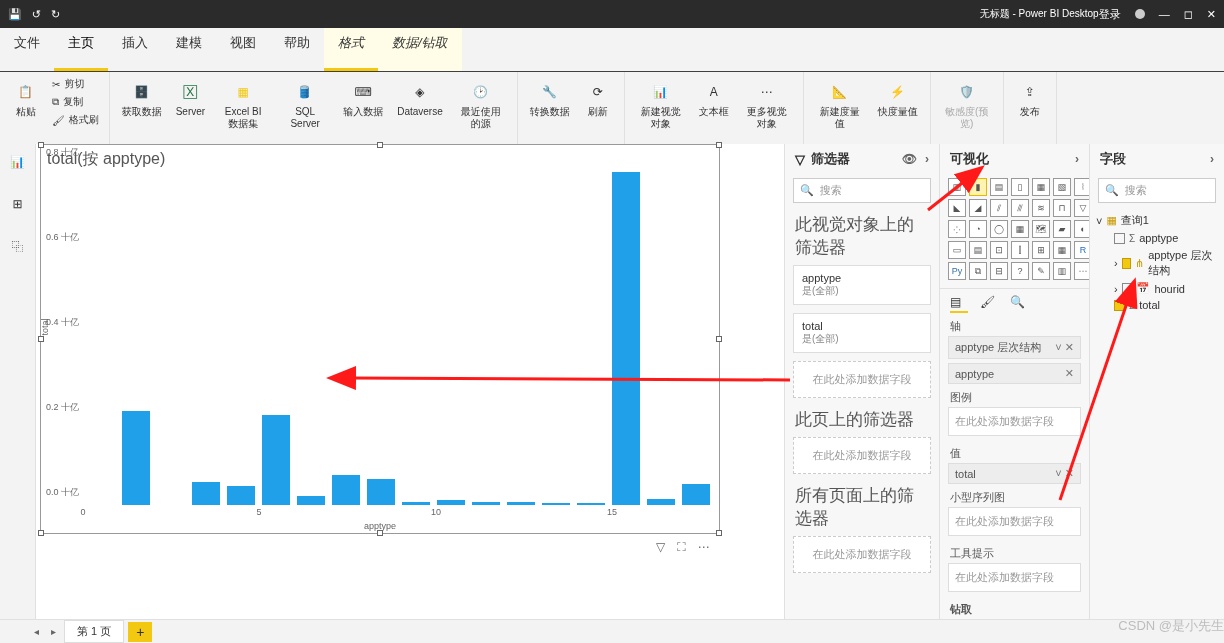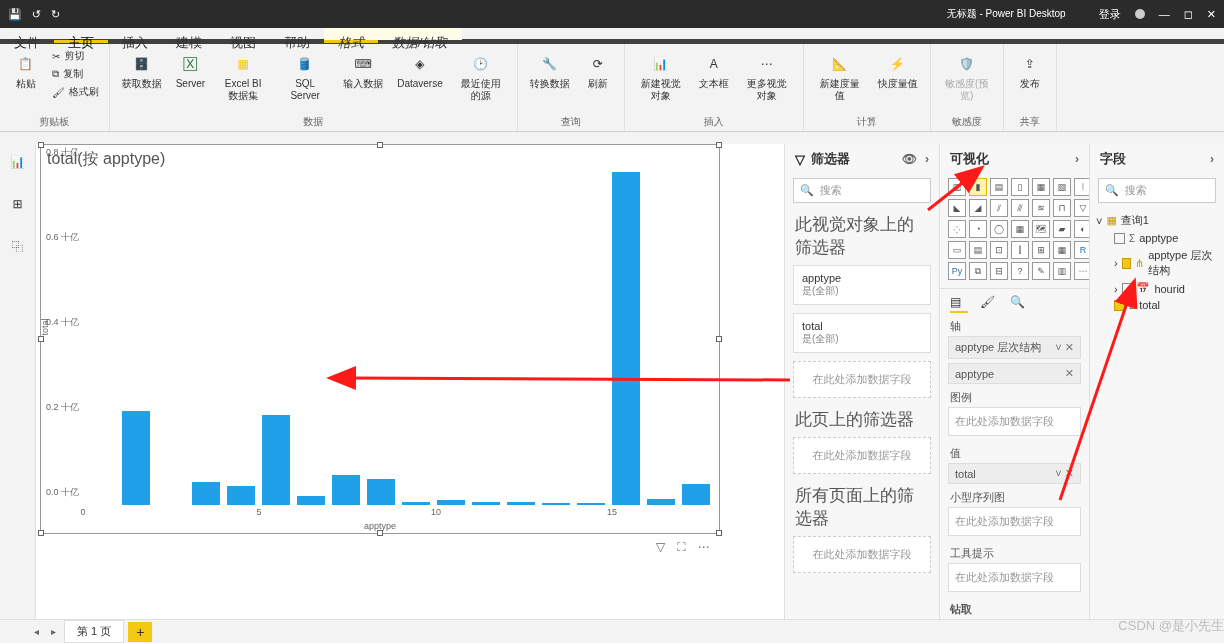--- a/index.html
+++ b/index.html
@@ -9,7 +9,7 @@
 .titlebar { height: 28px; background: #2b2b2b; color: #fff; display: flex; align-items: center; padding: 0 8px; }
 .titlebar .left { display: flex; gap: 10px; font-size: 11px; }
 .titlebar .center { flex: 1; text-align: right; font-size: 10px; }
-.titlebar .right { display: flex; align-items: center; gap: 14px; font-size: 11px; margin-left: 33px; }
+.titlebar .right { display: flex; align-items: center; gap: 14px; font-size: 11px; }
 .titlebar .win-btn { cursor: default; }
 .titlebar .avatar { width: 10px; height: 10px; border-radius: 50%; background: #ccc; display: inline-block; }
 

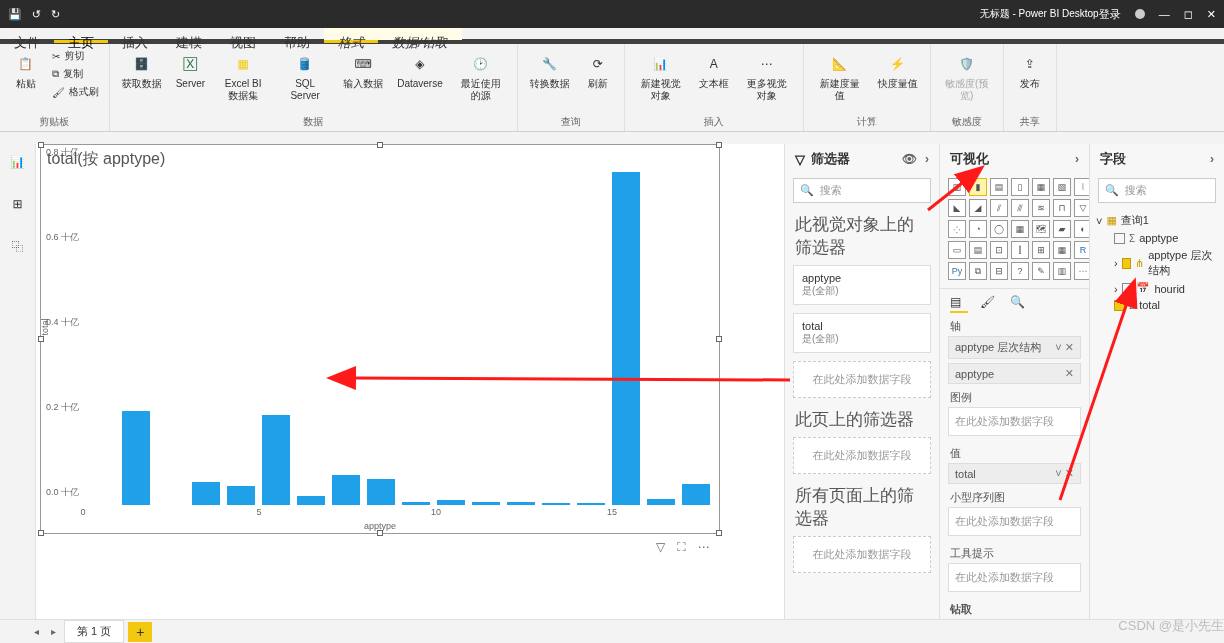--- a/index.html
+++ b/index.html
@@ -14,7 +14,7 @@
 .titlebar .avatar { width: 10px; height: 10px; border-radius: 50%; background: #ccc; display: inline-block; }
 
 
-.ribbon-tabs { height: 16px; background: #f3f3f3; display: flex; border-bottom: 5px solid #404040; }
+.ribbon-tabs { height: 44px; background: #f3f3f3; display: flex; border-bottom: 1px solid #404040; }
 .ribbon-tab { padding: 6px 14px; font-size: 13px; color: #333; cursor: default; }
 .ribbon-tab.active { border-bottom: 3px solid #f2c811; color: #000; font-weight: 400; }
 .ribbon-tab.contextual { background: #fffde7; font-style: italic; }

